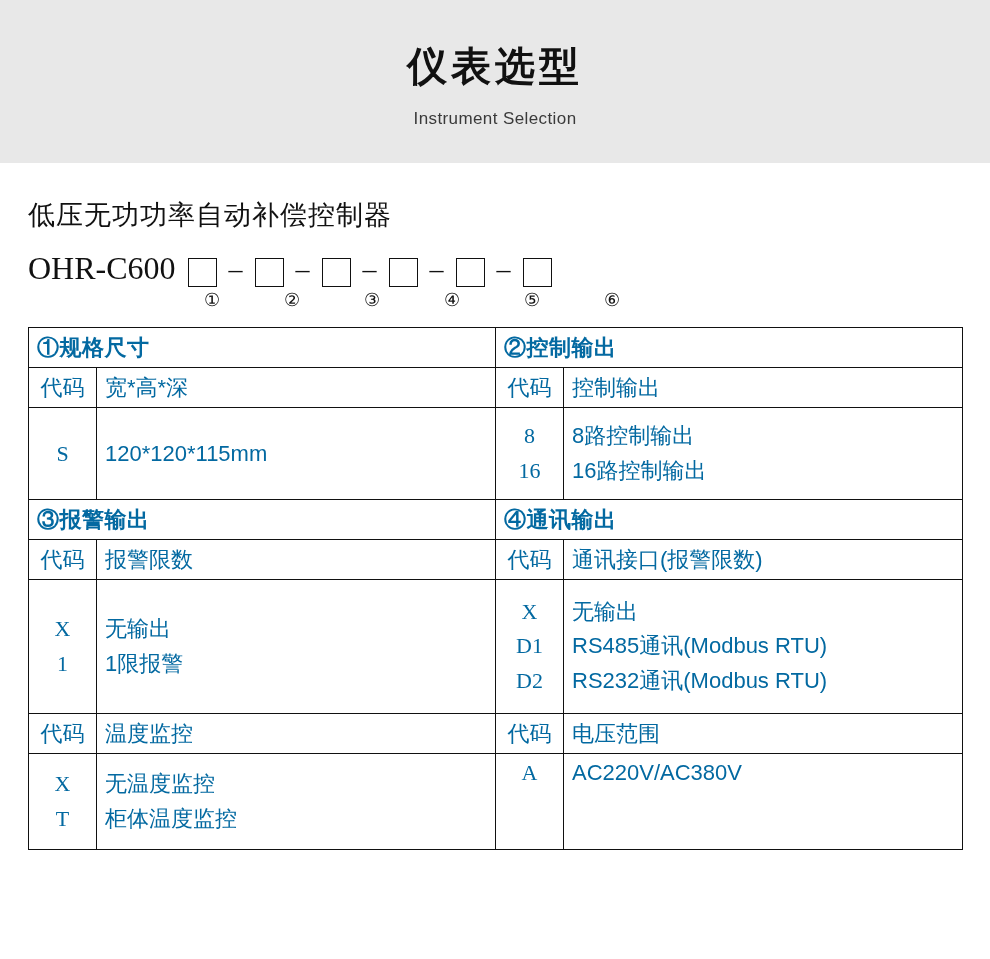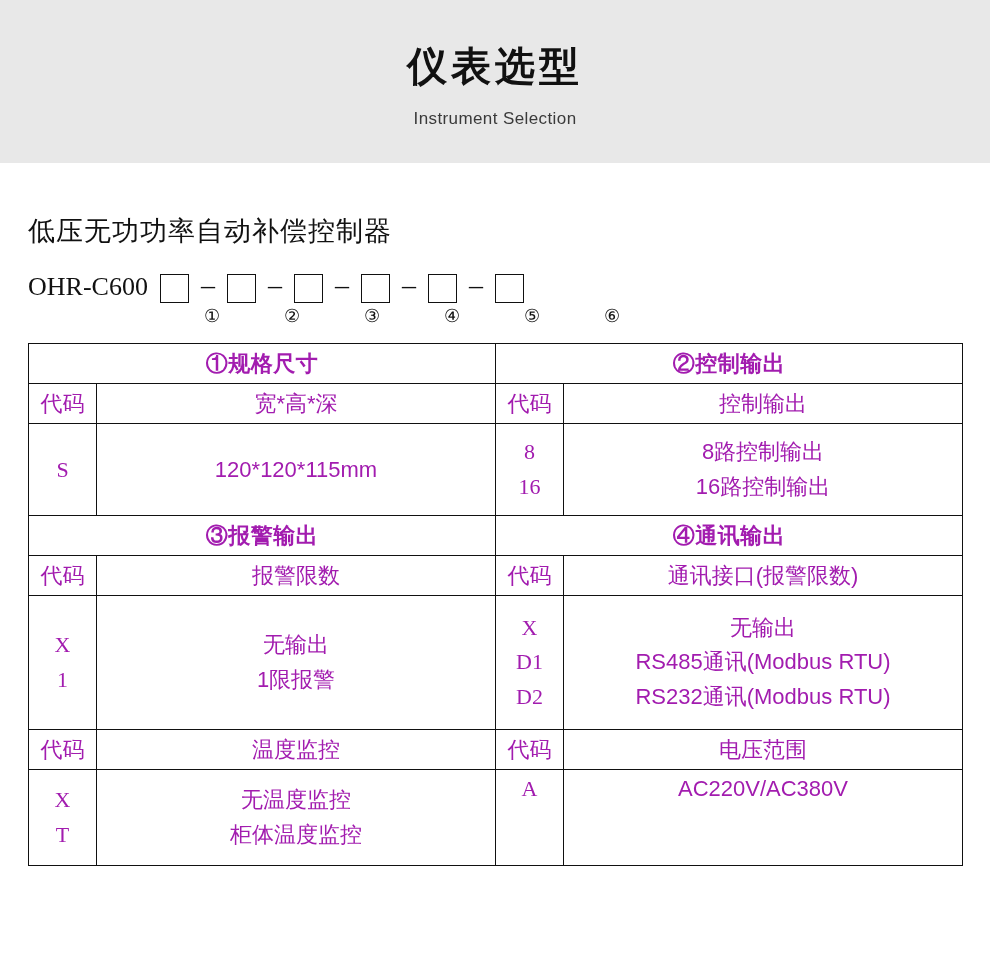--- a/index.html
+++ b/index.html
@@ -53,7 +53,7 @@
     box-sizing: border-box;
   }
   .product-name {
-    margin-top: 50px;
+    margin-top: 34px;
     font-size: 27px;
     color: #111111;
     letter-spacing: 1px;

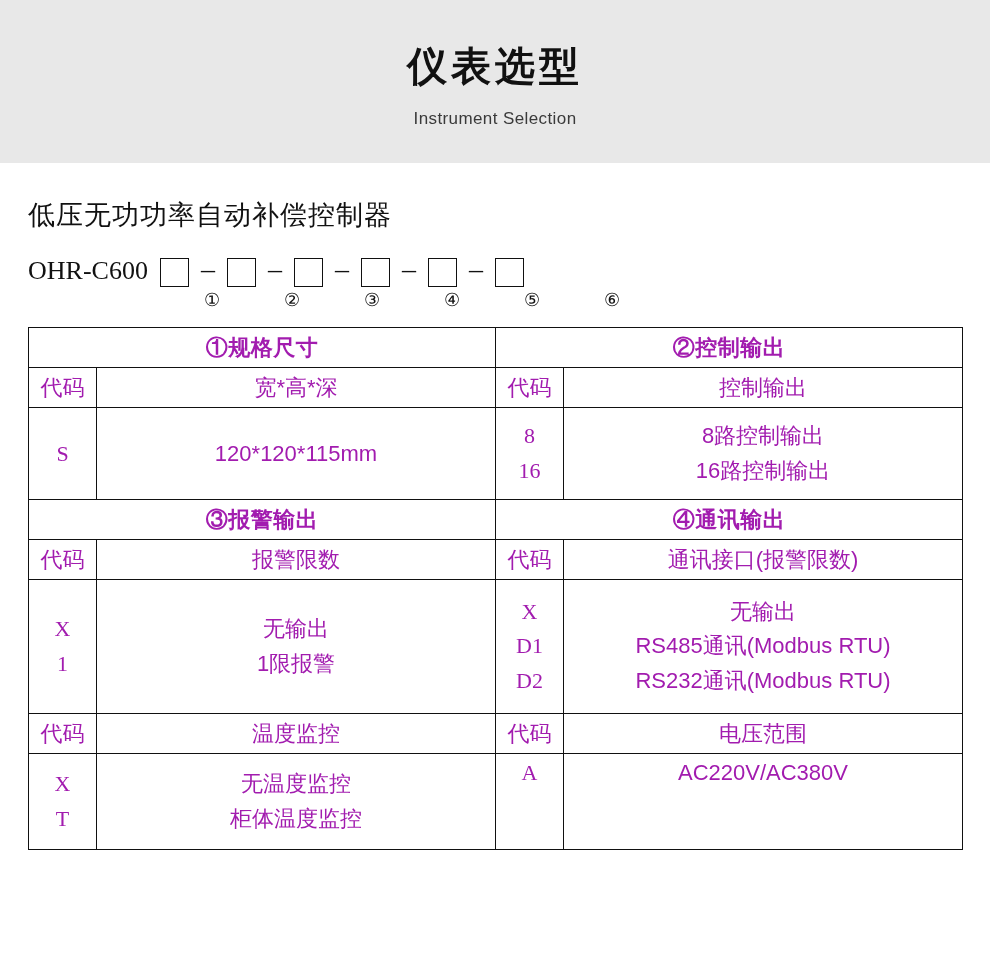--- a/index.html
+++ b/index.html
@@ -68,7 +68,7 @@
   }
   .model-prefix {
     font-family: "Liberation Serif", serif;
-    font-size: 26px;
+    font-size: 32px;
     letter-spacing: 0px;
     color: #111111;
     line-height: 1;

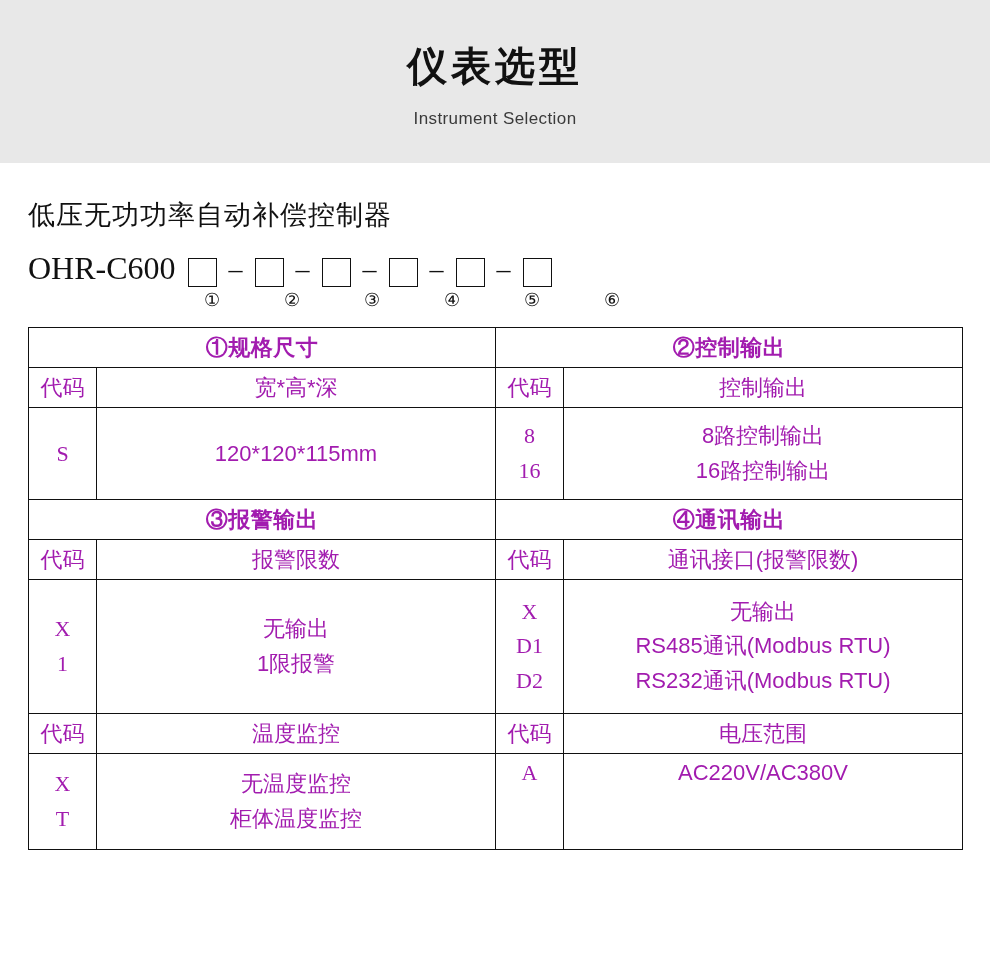--- a/index.html
+++ b/index.html
@@ -117,11 +117,10 @@
     border: 1.6px solid #111111;
     padding: 3px 8px;
     font-size: 22px;
-    color: #a21caf;
+    color: #0369a1;
     vertical-align: middle;
     height: 40px;
     box-sizing: border-box;
-    text-align: center;
   }
   td.section-head {
     font-family: "Liberation Sans", sans-serif;

